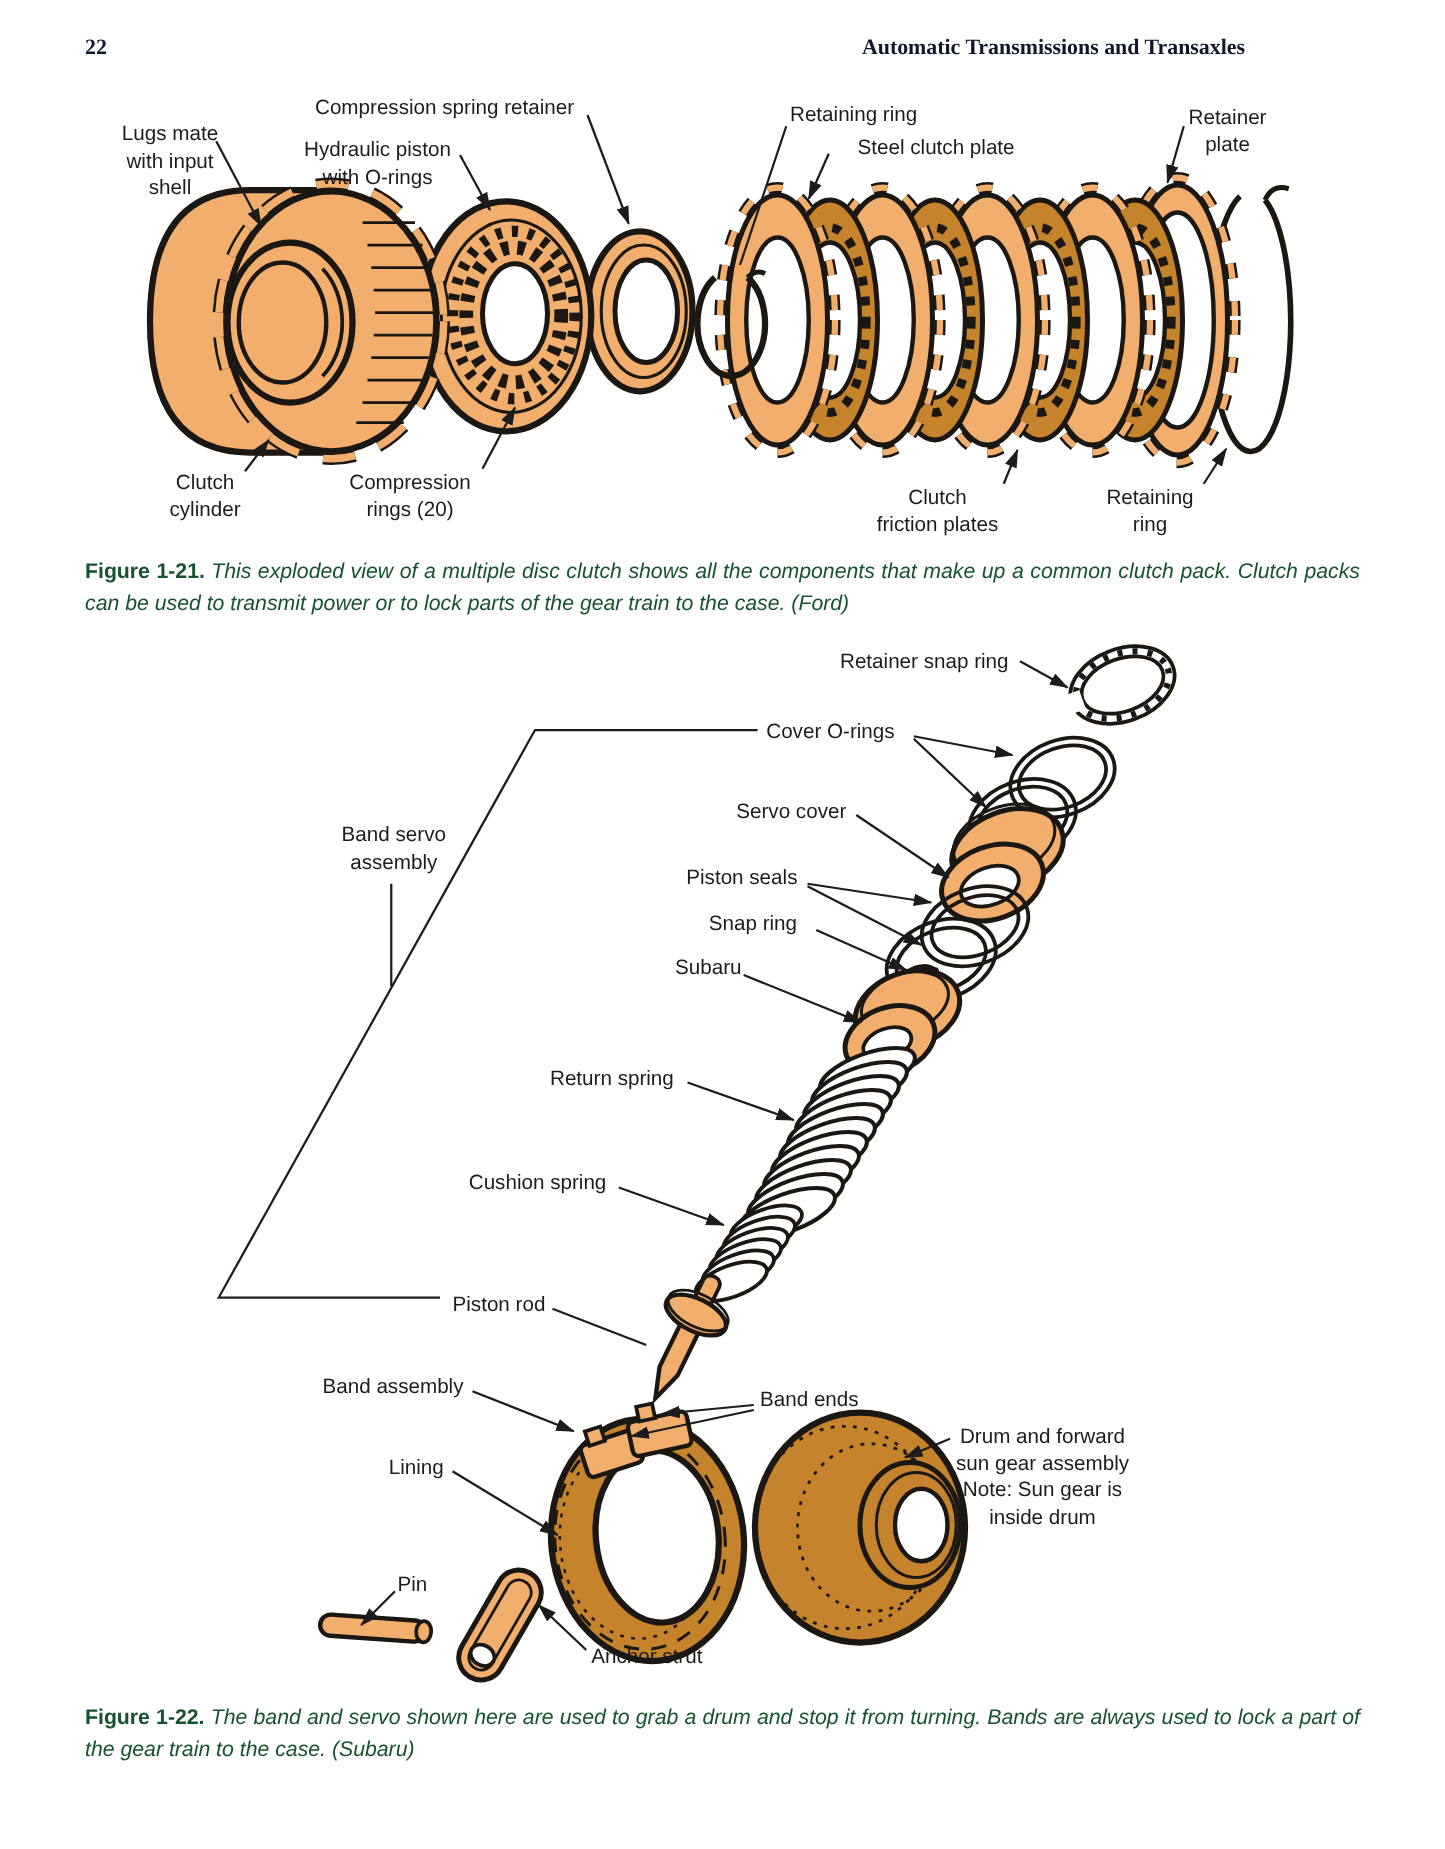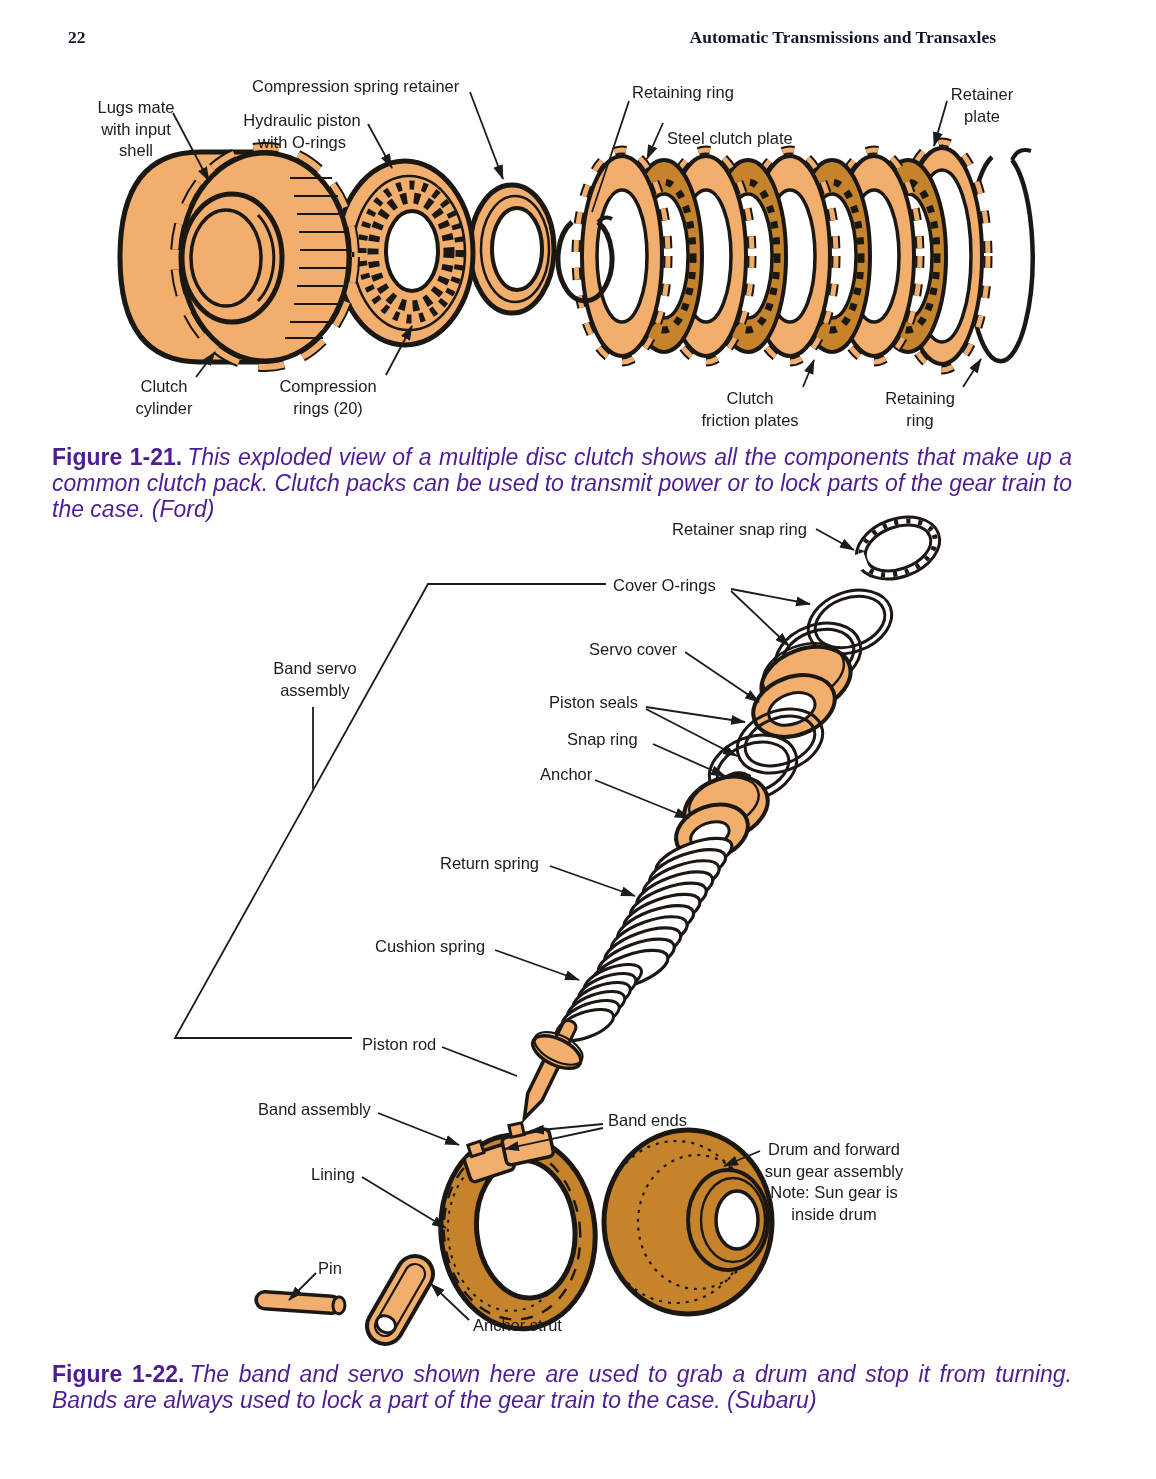--- a/index.html
+++ b/index.html
@@ -284,7 +284,7 @@
     <div class="lbl ctr" style="left:237px;top:110px;width:130px;">Hydraulic piston
 with O-rings</div>
     <div class="lbl" style="left:632px;top:82px;">Retaining ring</div>
-    <div class="lbl" style="left:667px;top:108px;margin-top:20px;">Steel clutch plate</div>
+    <div class="lbl" style="left:686px;top:108px;">Steel clutch plate</div>
     <div class="lbl ctr" style="left:938px;top:84px;width:88px;">Retainer
 plate</div>
     <div class="lbl ctr" style="left:118px;top:376px;width:92px;">Clutch

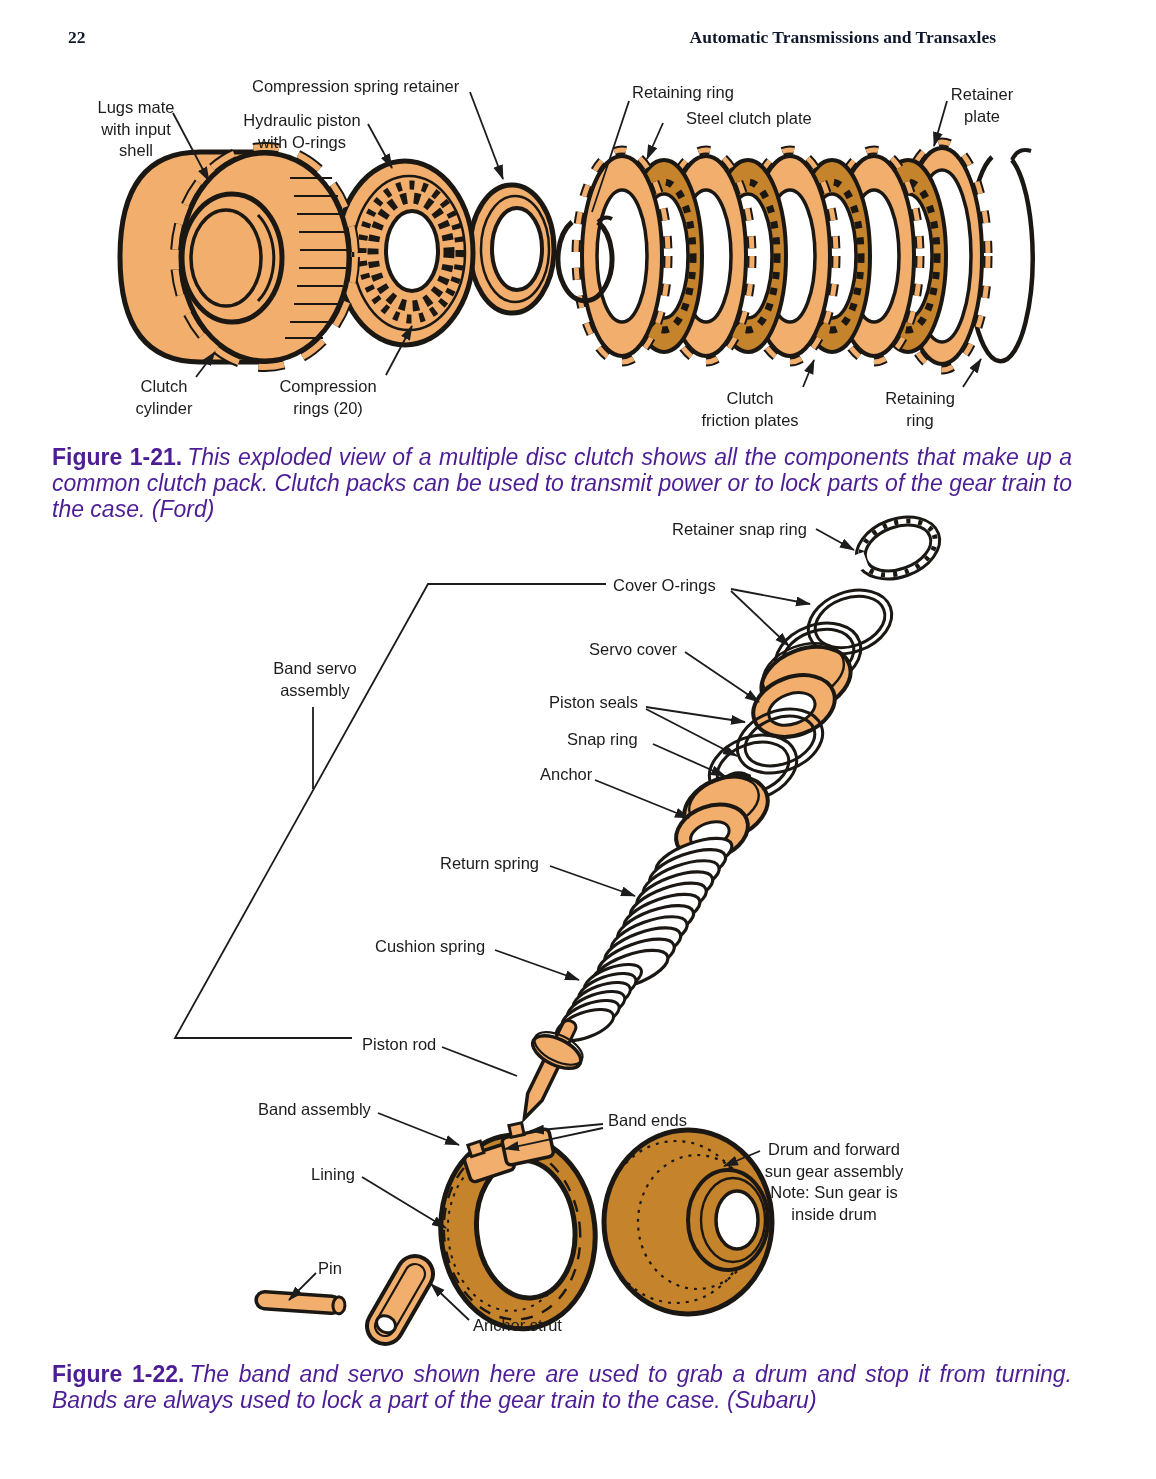--- a/index.html
+++ b/index.html
@@ -13,8 +13,8 @@
   .lbl{position:absolute;font-size:16.5px;line-height:21.5px;color:#1c1c1c;
        white-space:pre-line;}
   .ctr{text-align:center;}
-  .caption{position:absolute;left:52px;width:1020px;font-size:23px;
-           line-height:26px;text-align:justify;color:#4c1d95;}
+  .caption{position:absolute;left:68px;width:1020px;font-size:17px;
+           line-height:26px;text-align:justify;color:#14532d;}
   .caption .fb{font-weight:bold;font-style:normal;margin-right:5px;}
   .caption .it{font-style:italic;}
   

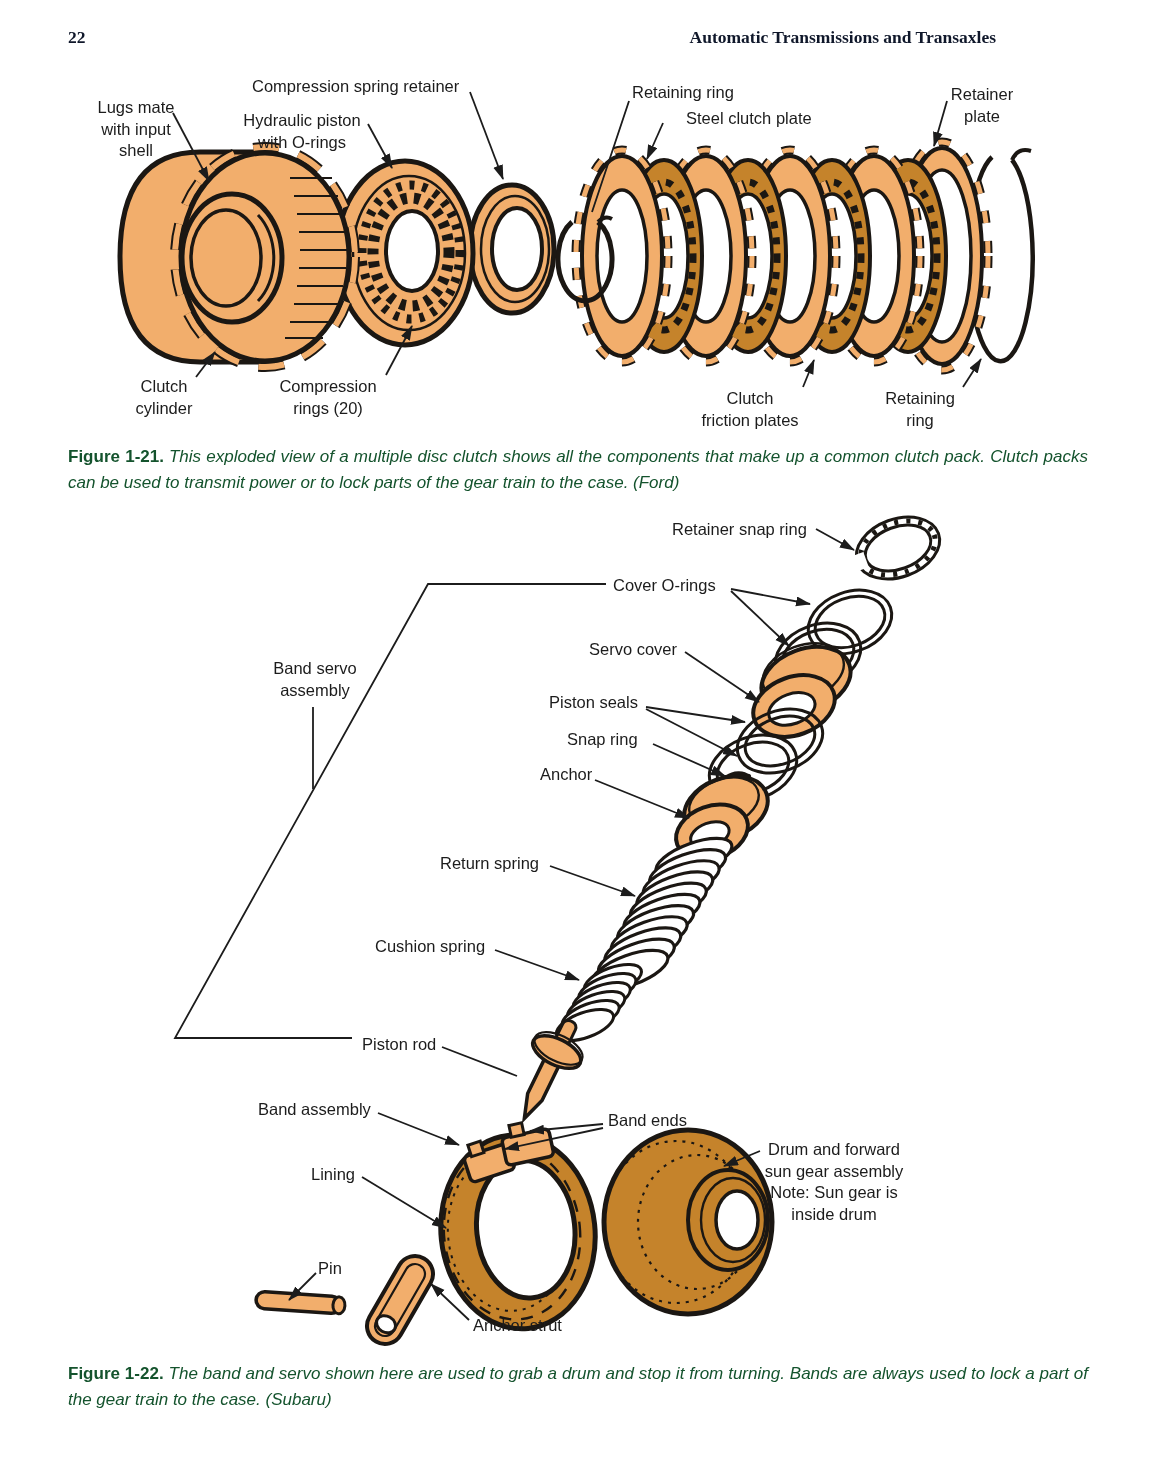--- a/index.html
+++ b/index.html
@@ -309,7 +309,7 @@
 assembly</div>
     <div class="lbl" style="left:549px;top:692px;">Piston seals</div>
     <div class="lbl" style="left:567px;top:729px;">Snap ring</div>
-    <div class="lbl" style="left:540px;top:764px;">Anchor</div>
+    <div class="lbl" style="left:540px;top:764px;">Subaru</div>
     <div class="lbl" style="left:440px;top:853px;">Return spring</div>
     <div class="lbl" style="left:375px;top:936px;">Cushion spring</div>
     <div class="lbl" style="left:362px;top:1034px;">Piston rod</div>

